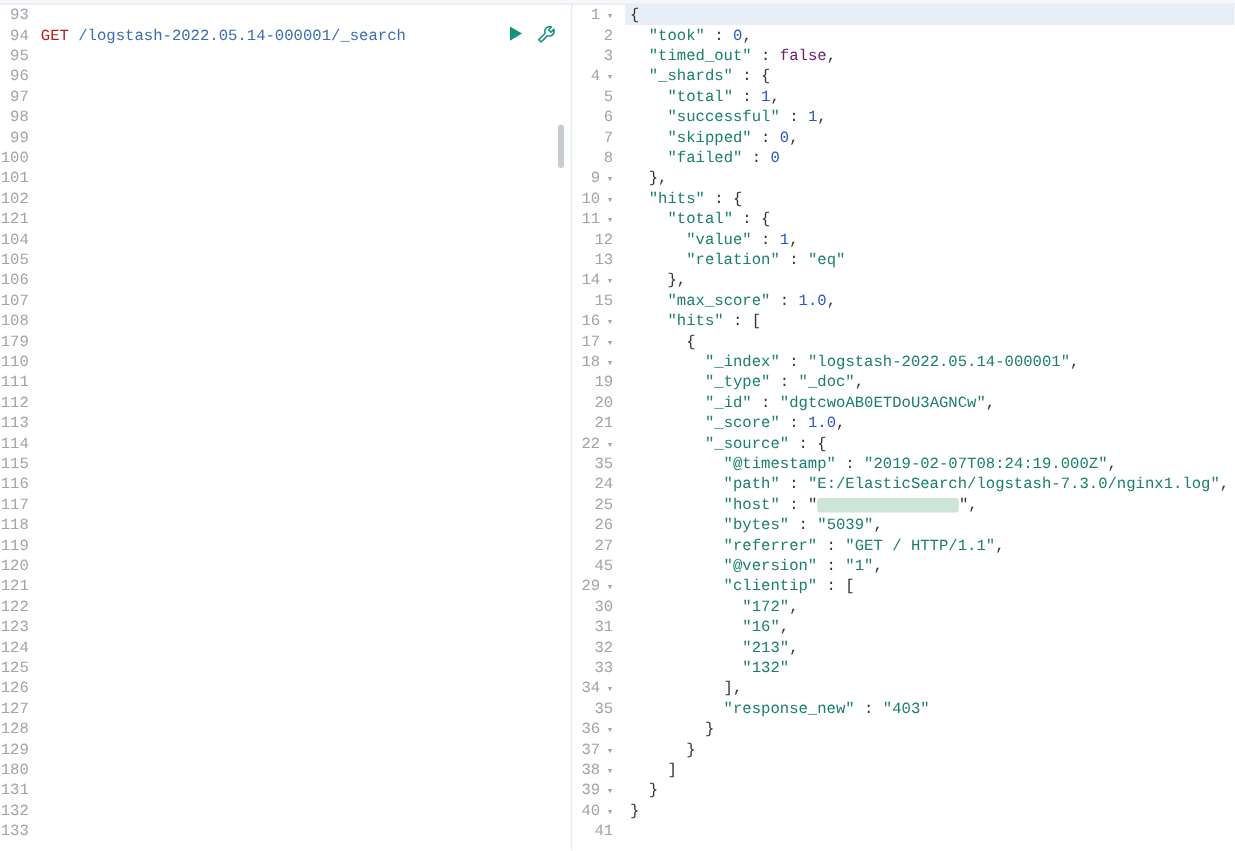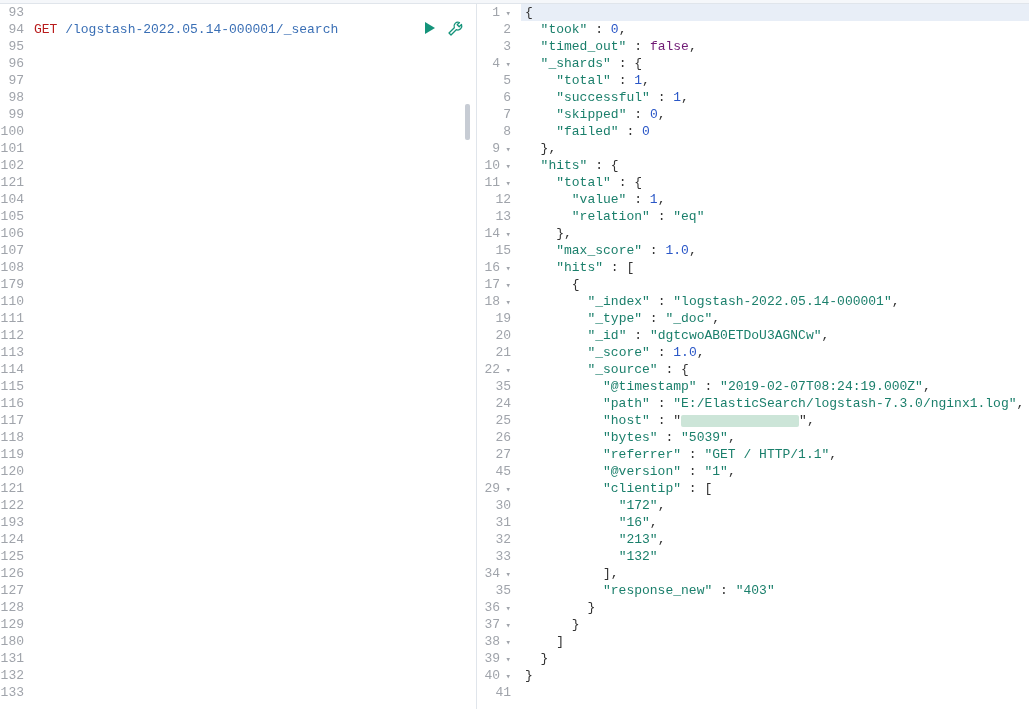--- a/index.html
+++ b/index.html
@@ -102,7 +102,7 @@
         <div class="ln">120</div>
         <div class="ln">121</div>
         <div class="ln">122</div>
-        <div class="ln">193</div>
+        <div class="ln">123</div>
         <div class="ln">124</div>
         <div class="ln">125</div>
         <div class="ln">126</div>

